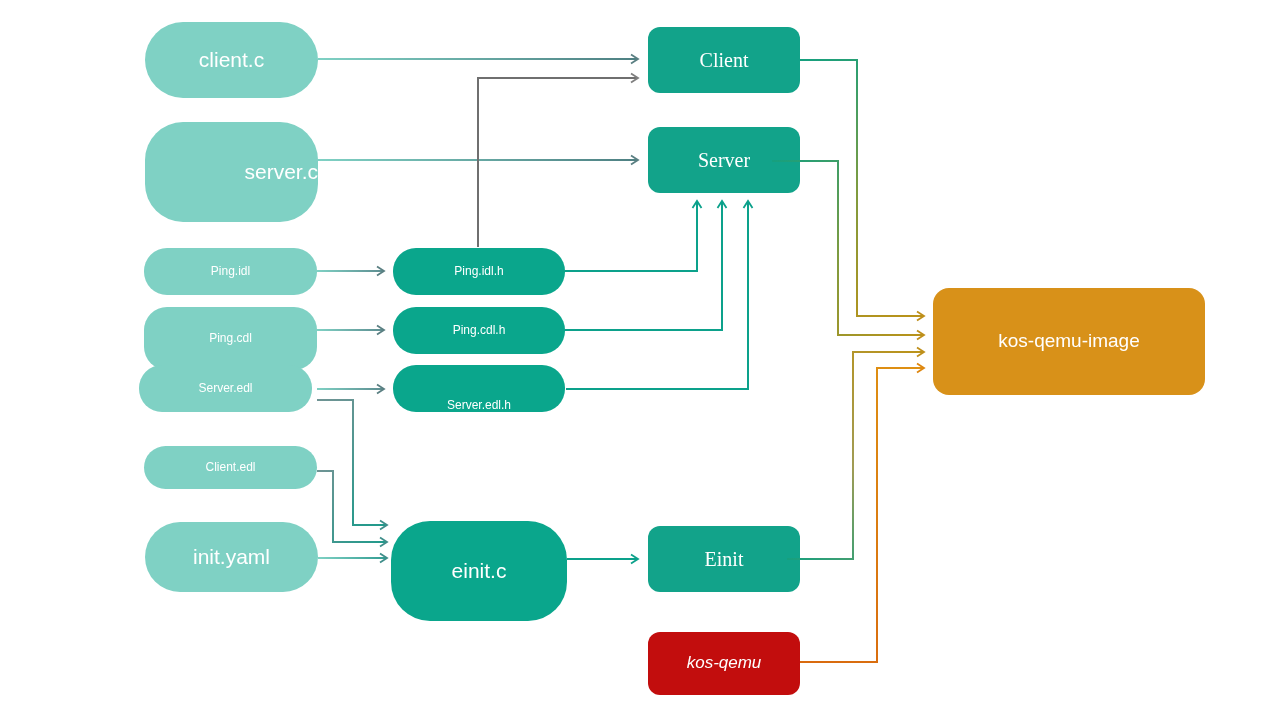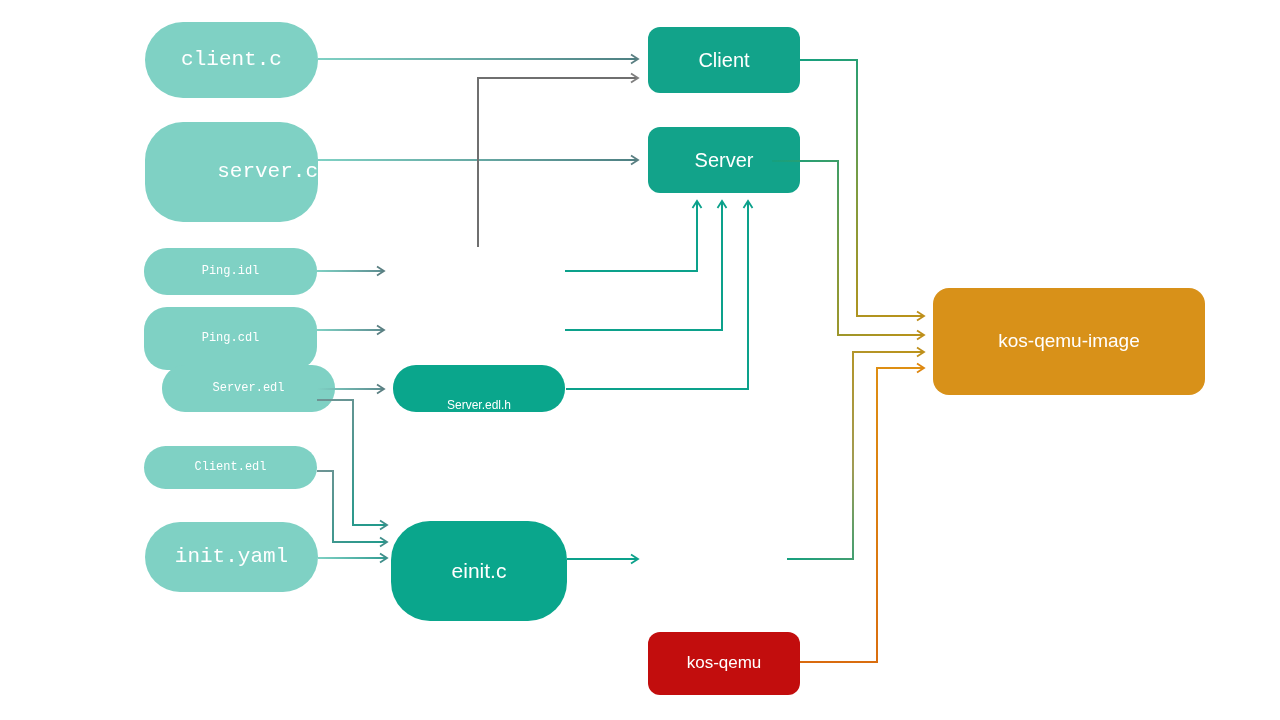--- a/index.html
+++ b/index.html
@@ -13,7 +13,7 @@
     color:var(--node-text,#fff);text-align:center;line-height:1.1;
     box-sizing:border-box;white-space:nowrap;z-index:1;
   }
-  .pill-src{background:var(--source-pill,#7fd1c4);font-family:Liberation Mono, monospace;}
+  .pill-src{background:var(--source-pill,#7fd1c4);}
   .pill-gen{background:var(--generated-pill,#0aa68c);}
   .box-prog{background:var(--program-box,#12a38a);border-radius:12px;font-size:20px;}
   .box-red{background:var(--qemu-box,#c20d0d);border-radius:12px;font-size:17px;}

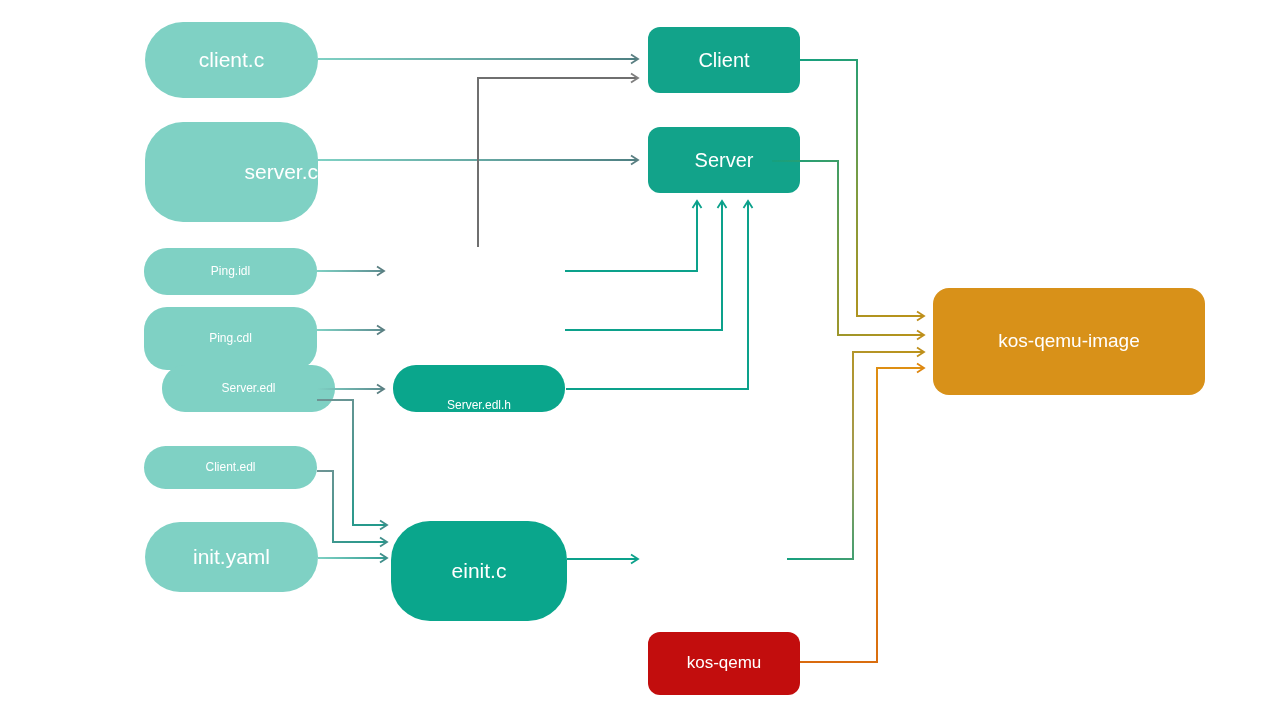--- a/index.html
+++ b/index.html
@@ -15,7 +15,7 @@
   }
   .pill-src{background:var(--source-pill,#7fd1c4);}
   .pill-gen{background:var(--generated-pill,#0aa68c);}
-  .box-prog{background:var(--program-box,#12a38a);border-radius:12px;font-size:20px;}
+  .box-prog{background:var(--program-box,#12a38a);border-radius:12px;font-size:20px;font-family:Liberation Serif, serif;}
   .box-red{background:var(--qemu-box,#c20d0d);border-radius:12px;font-size:17px;}
   .box-img{background:var(--image-box,#d89119);border-radius:16px;font-size:19px;}
   .pill-lg{border-radius:38px;font-size:21px;}

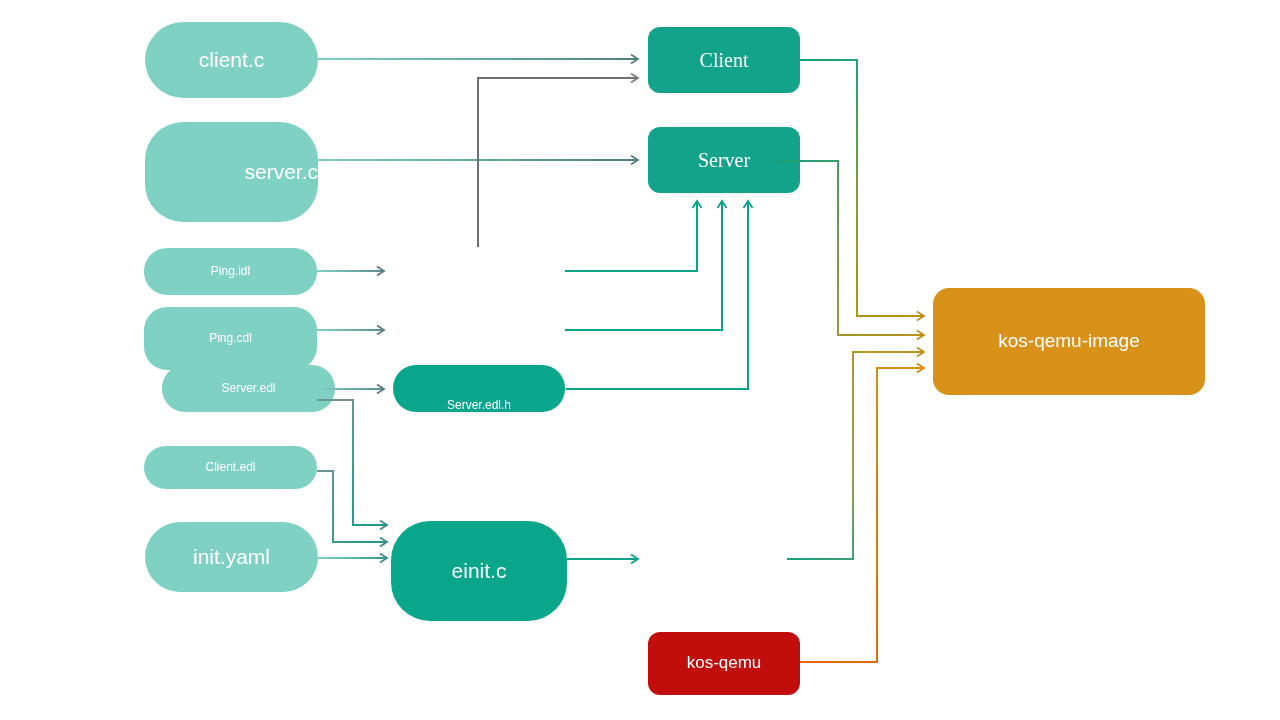--- a/index.html
+++ b/index.html
@@ -49,6 +49,9 @@
     <span>init.yaml</span>
   </div>
 
+  <div class="node pill-gen pill-sm" style="left:393px;top:248px;width:172px;height:47px;">
+    <span>Ping.idl.h</span>
+  </div>
   <div class="node pill-gen pill-sm" style="left:393px;top:365px;width:172px;height:47px;align-items:flex-end;">
     <span>Server.edl.h</span>
   </div>

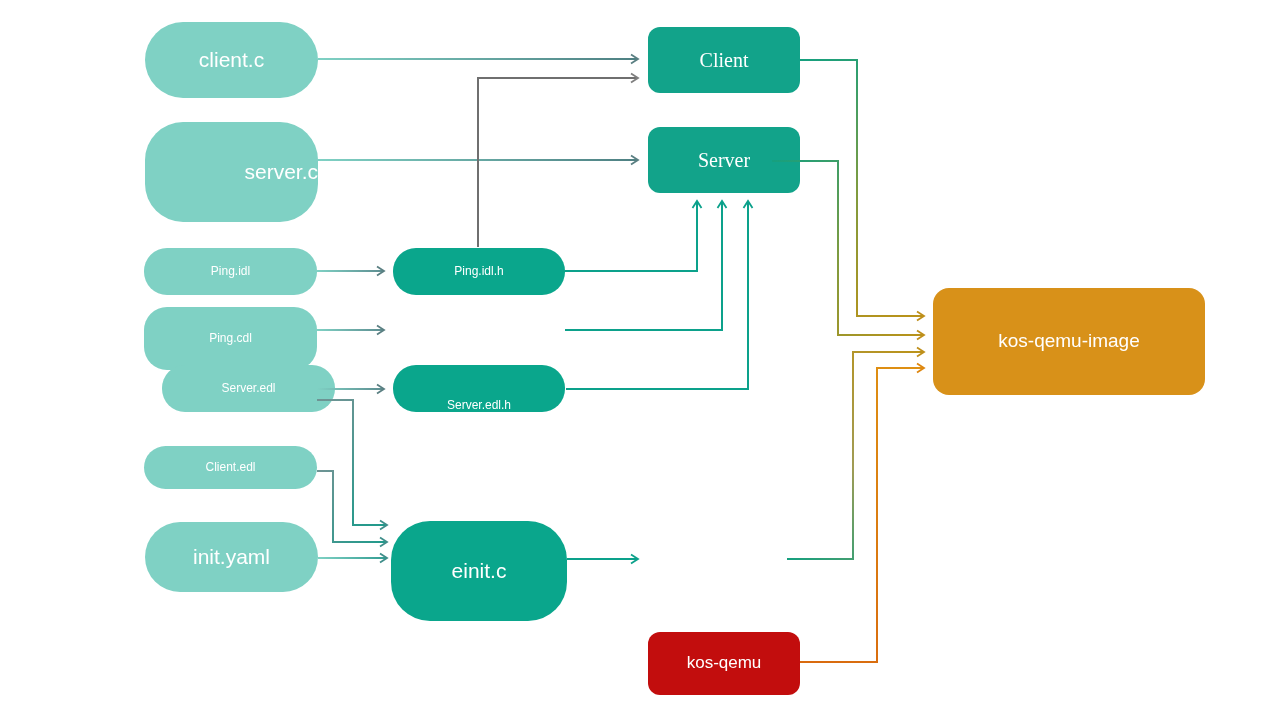--- a/index.html
+++ b/index.html
@@ -51,6 +51,9 @@
 
   <div class="node pill-gen pill-sm" style="left:393px;top:248px;width:172px;height:47px;">
     <span>Ping.idl.h</span>
+  </div>
+  <div class="node pill-gen pill-sm" style="left:393px;top:307px;width:172px;height:47px;">
+    <span>Ping.cdl.h</span>
   </div>
   <div class="node pill-gen pill-sm" style="left:393px;top:365px;width:172px;height:47px;align-items:flex-end;">
     <span>Server.edl.h</span>

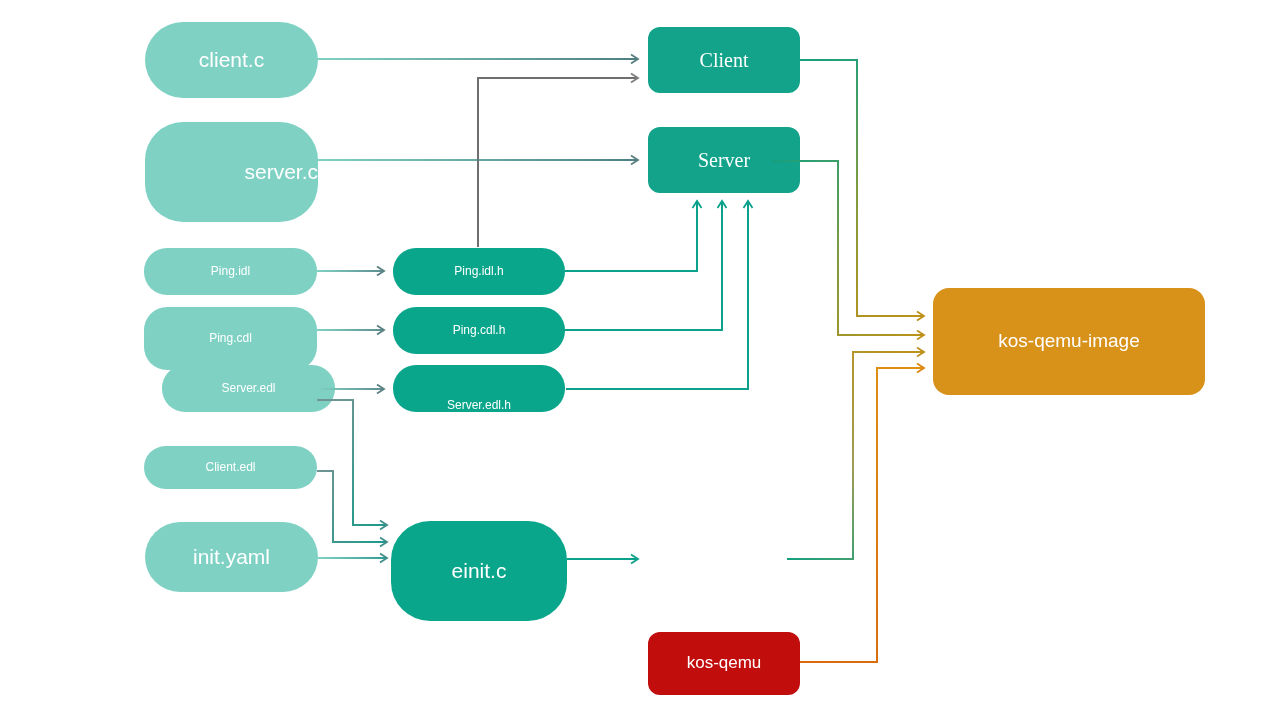--- a/index.html
+++ b/index.html
@@ -39,7 +39,7 @@
   <div class="node pill-src pill-sm" style="left:144px;top:307px;width:173px;height:63px;">
     <span>Ping.cdl</span>
   </div>
-  <div class="node pill-src pill-sm" style="left:162px;top:365px;width:173px;height:47px;">
+  <div class="node pill-src pill-sm" style="left:139px;top:365px;width:173px;height:47px;">
     <span>Server.edl</span>
   </div>
   <div class="node pill-src pill-sm" style="left:144px;top:446px;width:173px;height:43px;">

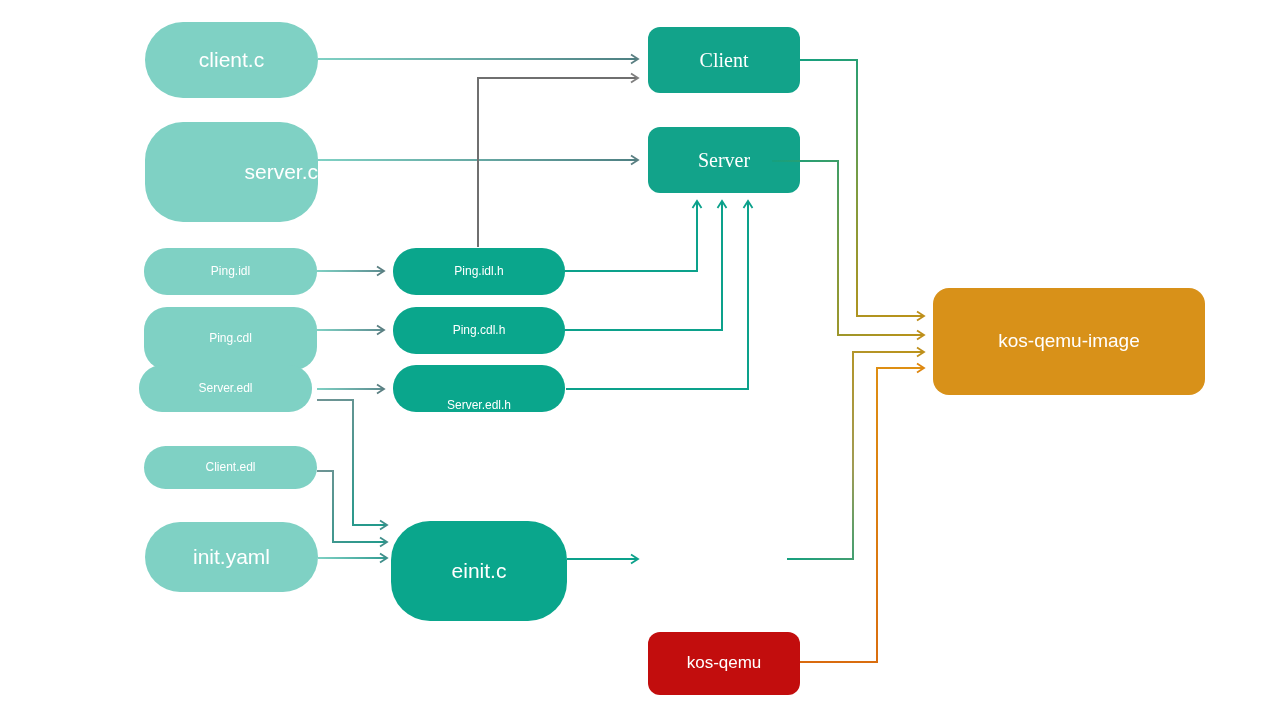--- a/index.html
+++ b/index.html
@@ -67,6 +67,9 @@
   </div>
   <div class="node box-prog" style="left:648px;top:127px;width:152px;height:66px;">
     <span>Server</span>
+  </div>
+  <div class="node box-prog" style="left:648px;top:526px;width:152px;height:66px;">
+    <span>Einit</span>
   </div>
   <div class="node box-red" style="left:648px;top:632px;width:152px;height:63px;">
     <span>kos-qemu</span>

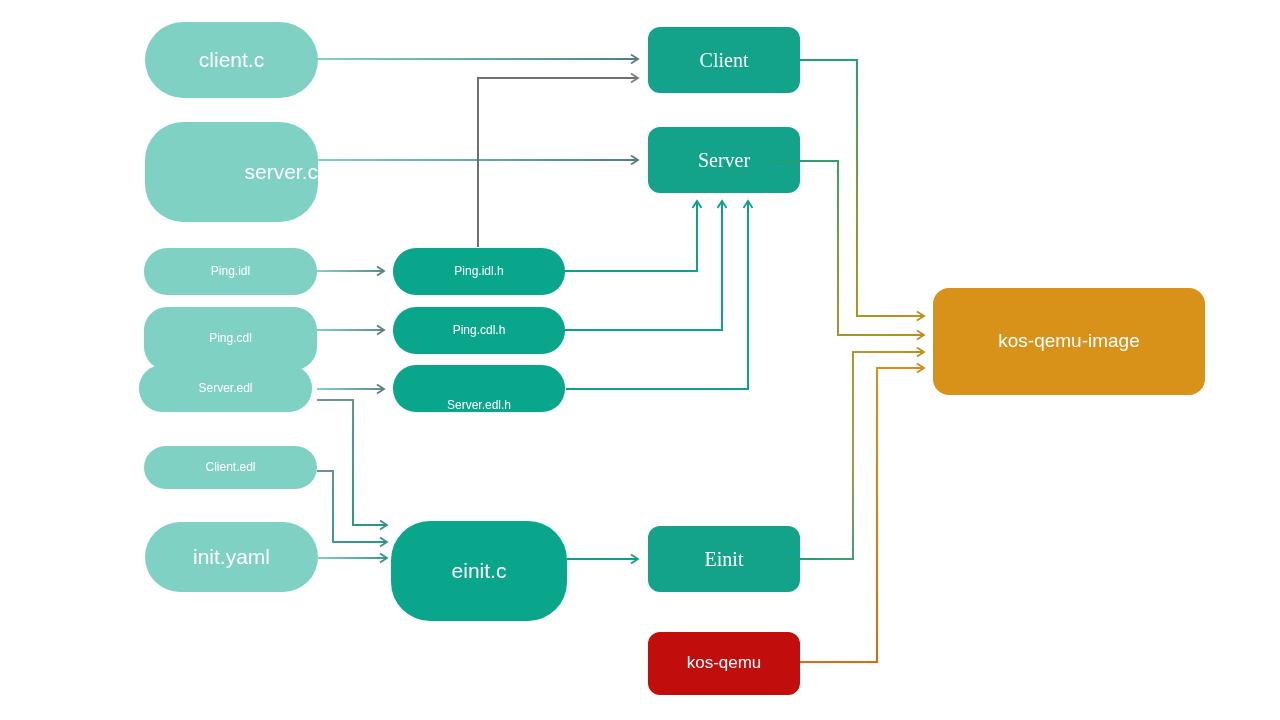--- a/index.html
+++ b/index.html
@@ -16,7 +16,7 @@
   .pill-src{background:var(--source-pill,#7fd1c4);}
   .pill-gen{background:var(--generated-pill,#0aa68c);}
   .box-prog{background:var(--program-box,#12a38a);border-radius:12px;font-size:20px;font-family:Liberation Serif, serif;}
-  .box-red{background:var(--qemu-box,#c20d0d);border-radius:12px;font-size:17px;}
+  .box-red{background:var(--qemu-box,#c20d0d);border-radius:12px;font-size:17px;font-style:italic;}
   .box-img{background:var(--image-box,#d89119);border-radius:16px;font-size:19px;}
   .pill-lg{border-radius:38px;font-size:21px;}
   .pill-sm{border-radius:23px;font-size:12px;}

